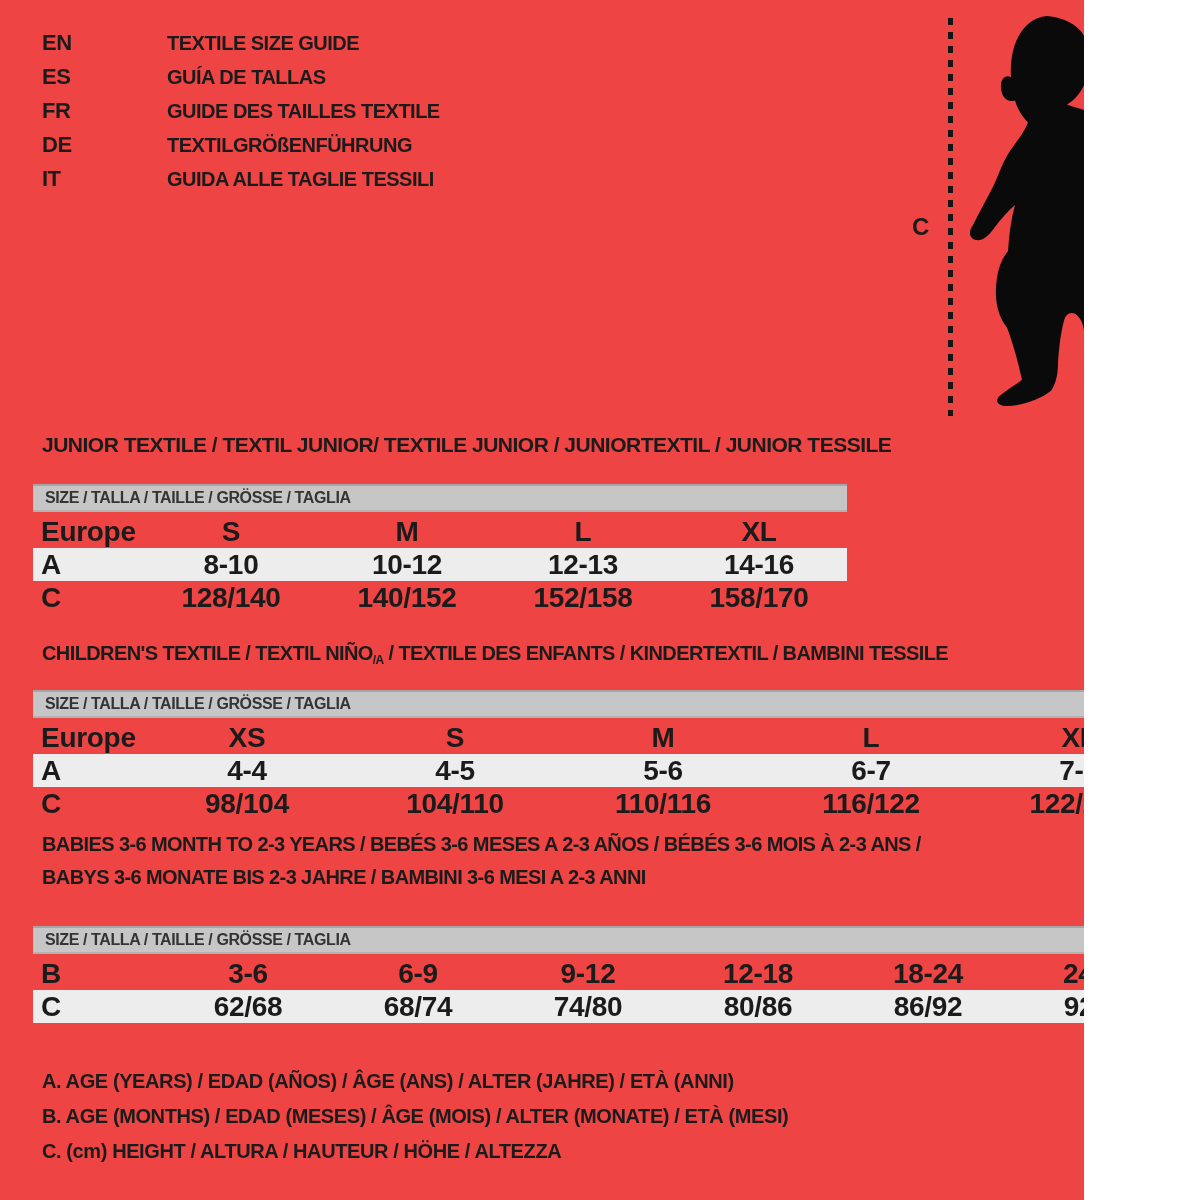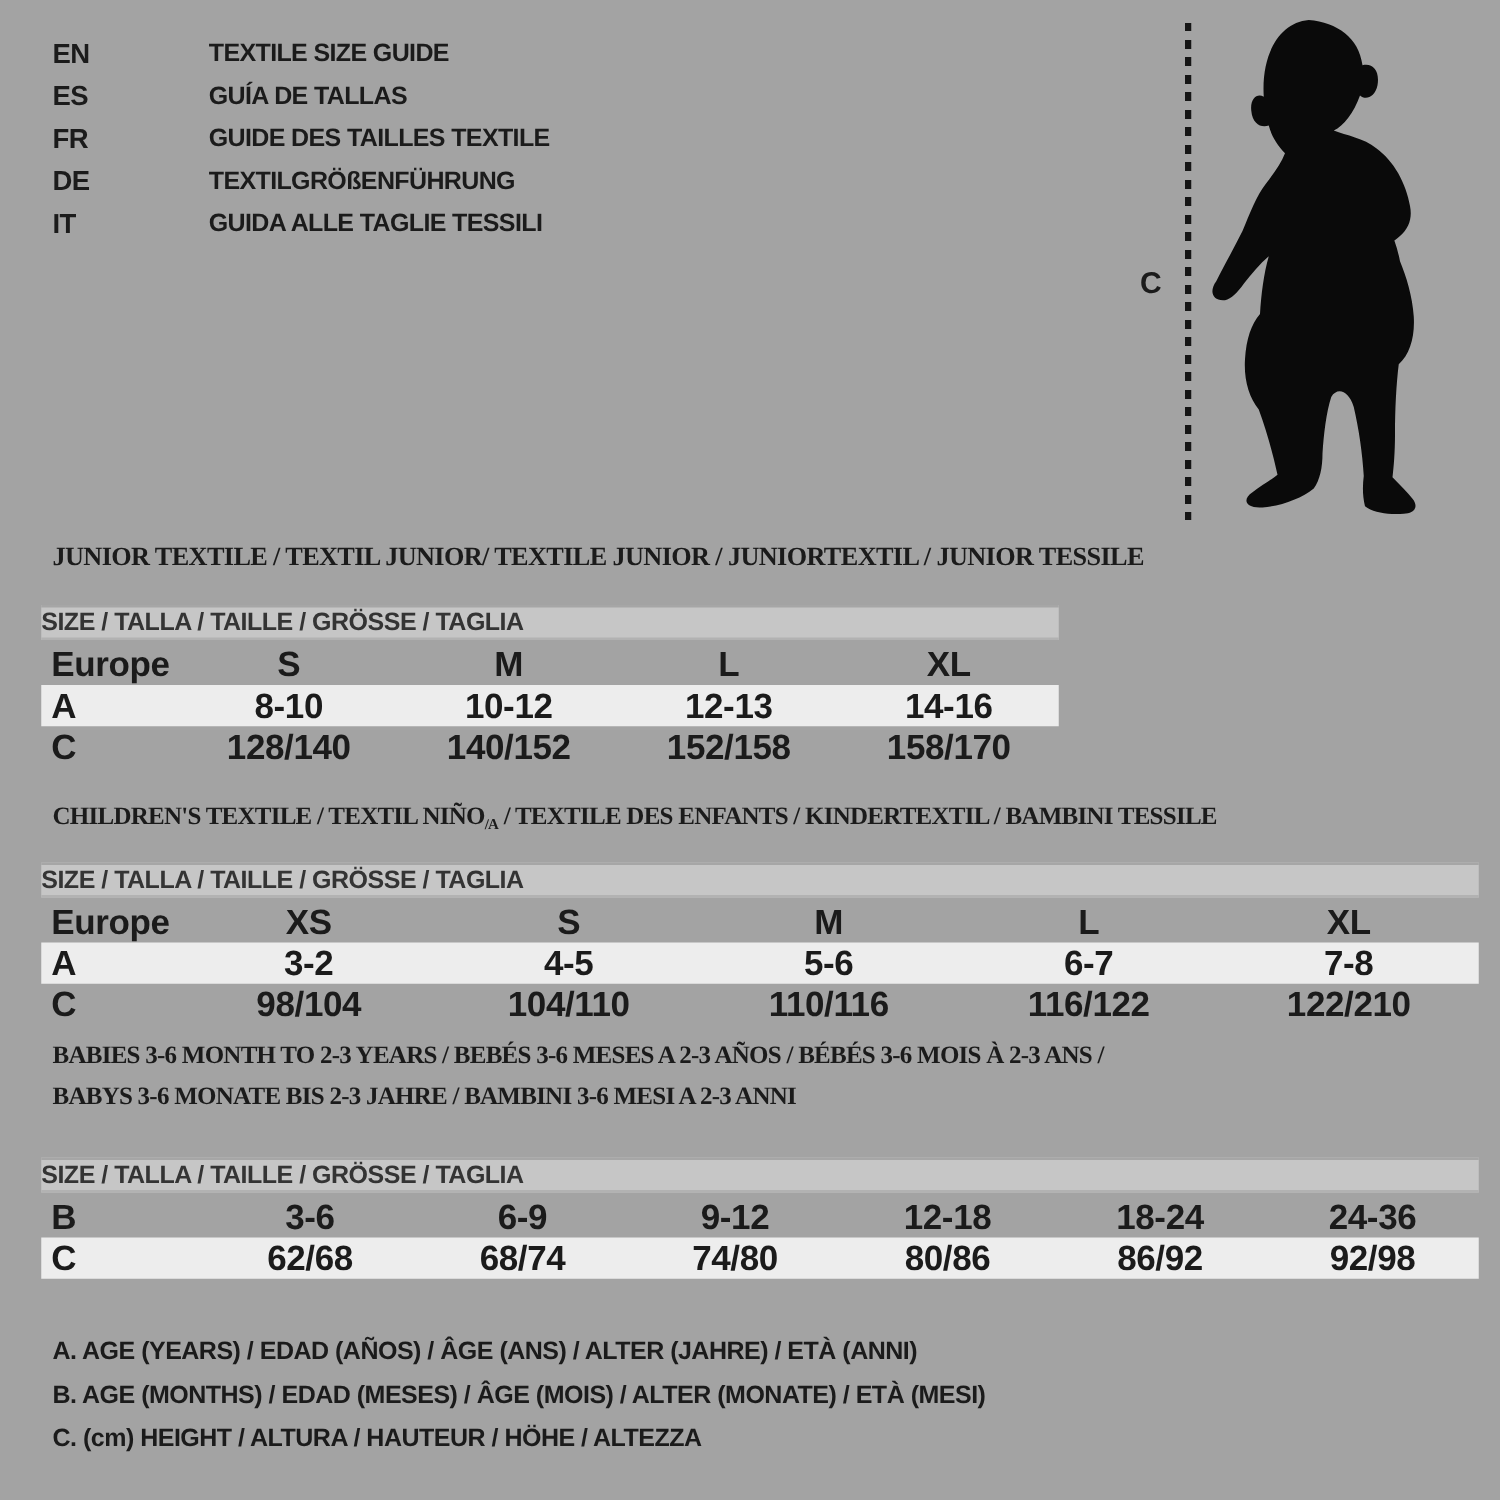--- a/index.html
+++ b/index.html
@@ -4,7 +4,7 @@
 <style>
   html,body{margin:0;padding:0;background:#ffffff;}
   .canvas{
-    position:relative;width:1200px;height:1200px;background:#a3a3a3;overflow:hidden;
+    position:relative;width:1084px;height:1200px;background:#ef4444;overflow:hidden;
     font-family:"Liberation Sans", sans-serif;color:#1b1b1b;
     -webkit-font-smoothing:antialiased;
   }

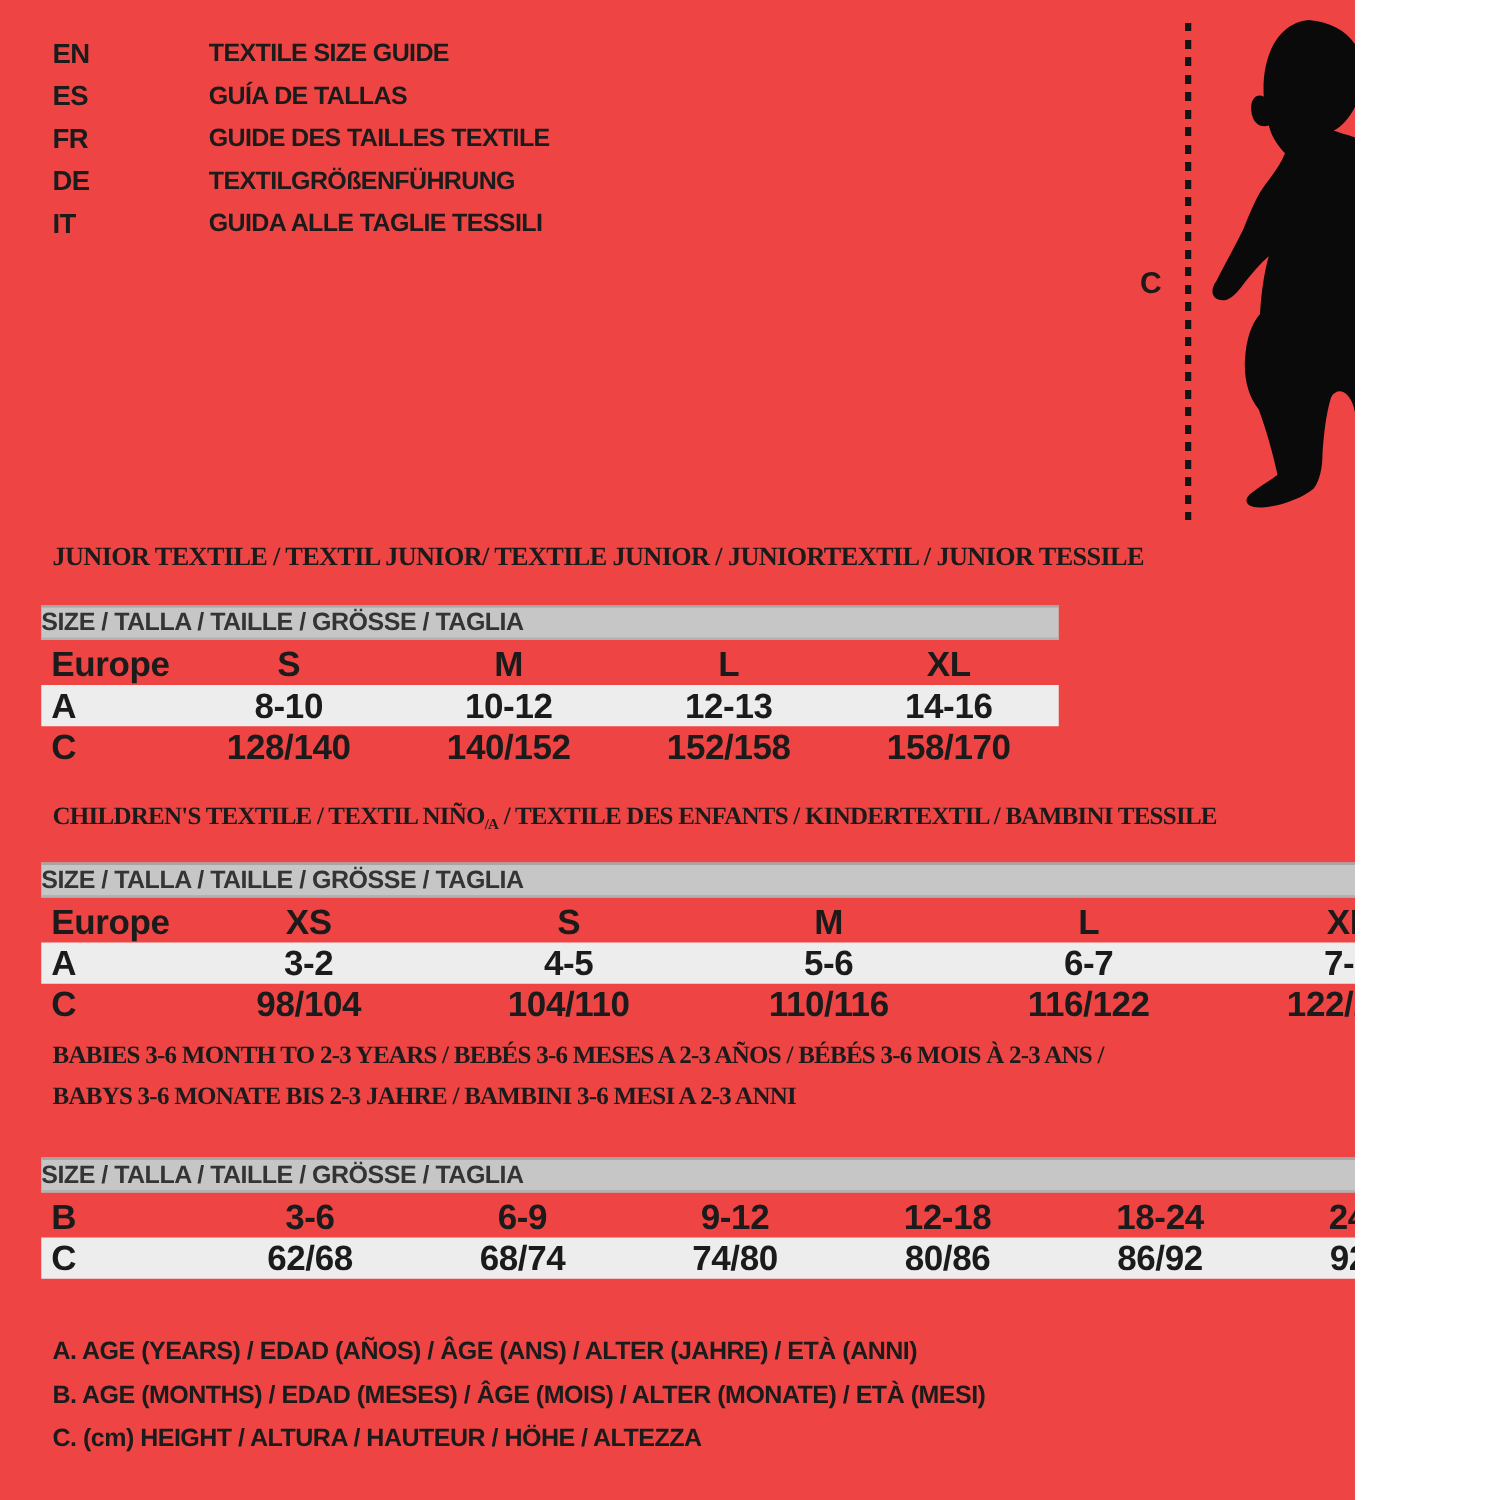--- a/index.html
+++ b/index.html
@@ -23,7 +23,7 @@
   .toddler{position:absolute;left:965px;top:16px;width:170px;height:402px;}
 
   
-  .sec{position:absolute;margin:0;font-weight:700;white-space:nowrap;font-family:Liberation Serif, serif;}
+  .sec{position:absolute;margin:0;font-weight:700;white-space:nowrap;}
   .sec-junior{left:42px;top:433px;font-size:21px;letter-spacing:-0.5px;}
   .sec-children{left:42px;top:642px;font-size:20px;letter-spacing:-0.6px;}
   .sub{font-size:12px;vertical-align:-4px;font-weight:700;}

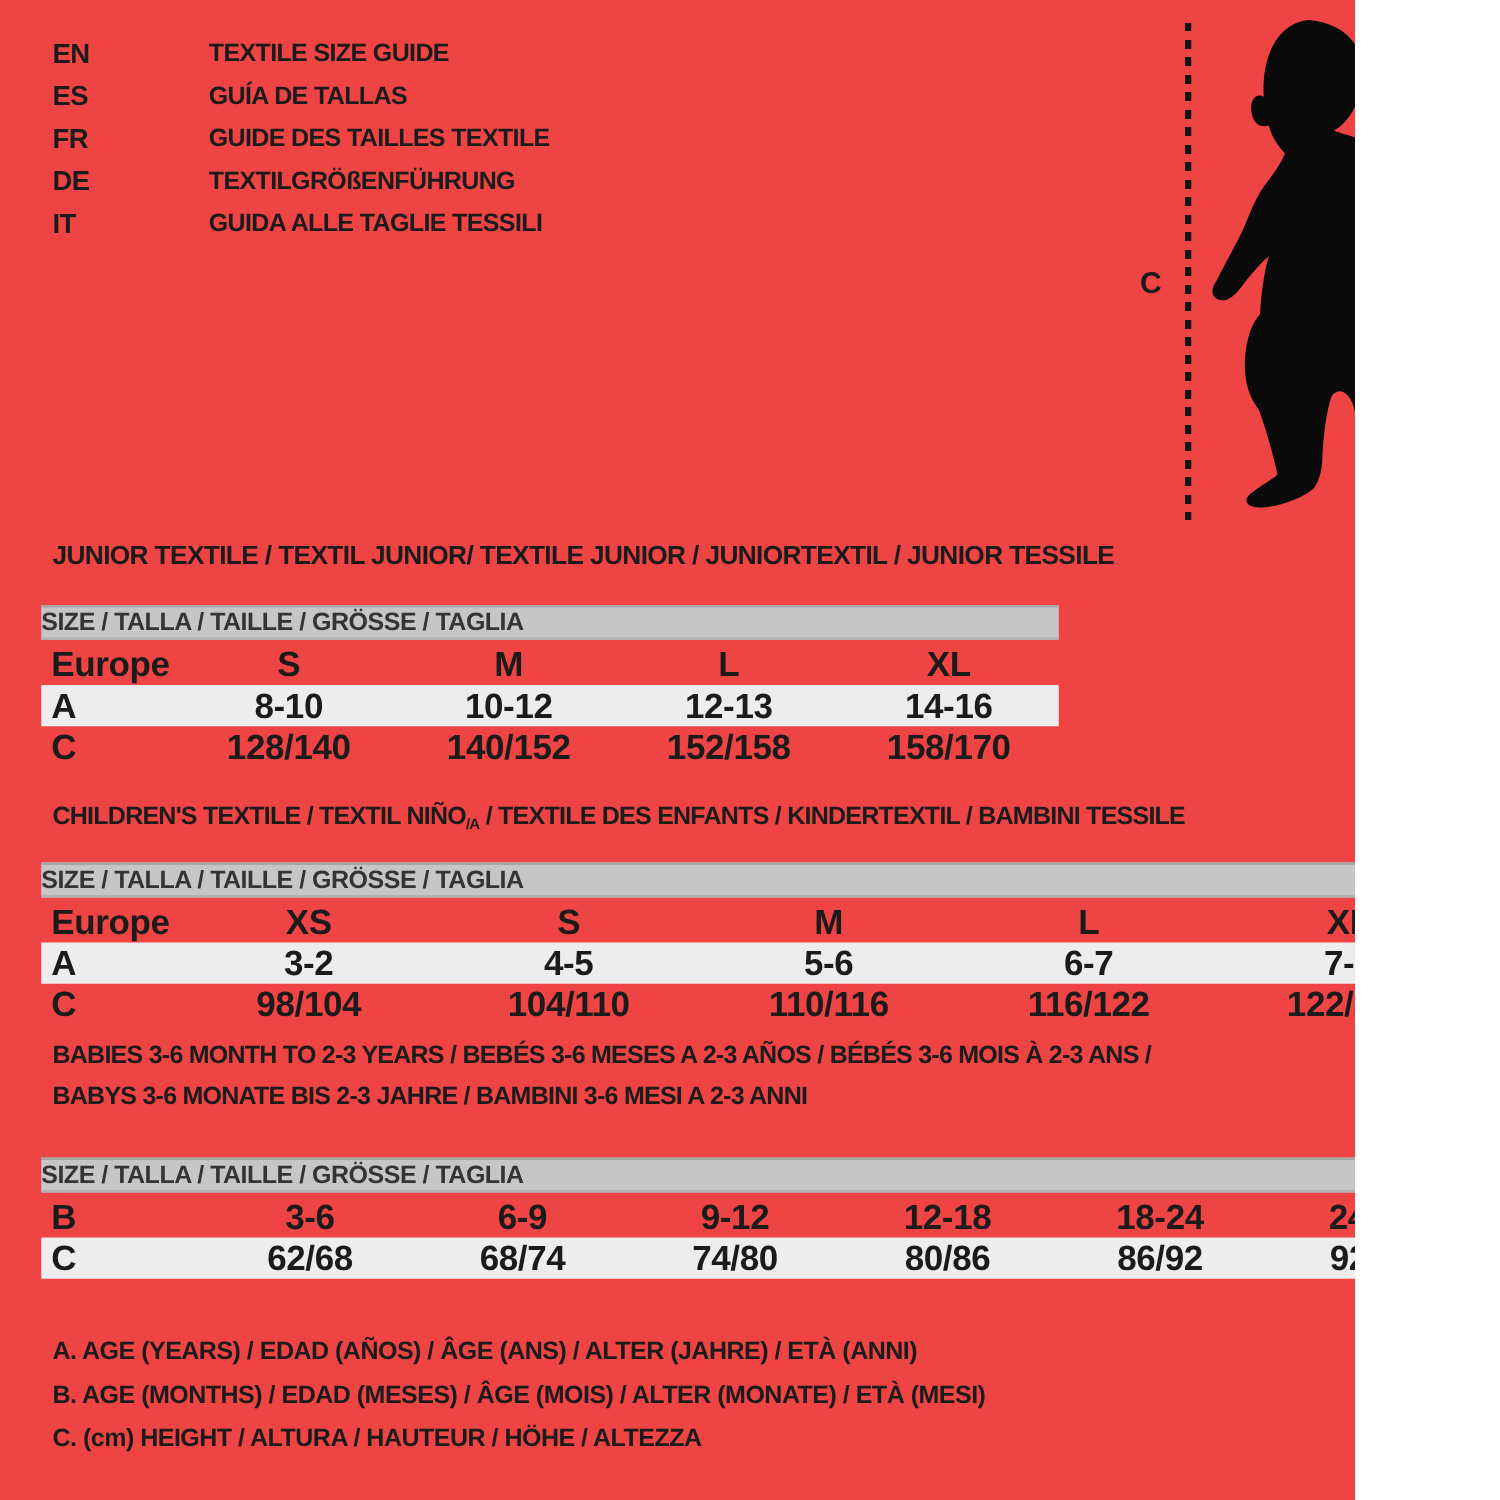--- a/index.html
+++ b/index.html
@@ -38,7 +38,7 @@
     height:28px;background:#c6c6c6;box-sizing:border-box;margin-bottom:3px;
     border-top:2px solid #a6a6a6;border-bottom:2px solid #b2b2b2;
   }
-  .bar span{display:block;line-height:24px;padding-left:0;font-size:20px;font-weight:700;color:#343434;letter-spacing:-0.4px;}
+  .bar span{display:block;line-height:24px;padding-left:0;font-size:16px;font-weight:700;color:#343434;letter-spacing:-0.4px;margin-left:12px;}
   .trow{display:flex;height:33px;align-items:center;font-size:28px;font-weight:700;letter-spacing:-0.3px;}
   .trow.stripe{background:#ededed;}
   .tlabel{width:110px;padding-left:8px;box-sizing:border-box;}

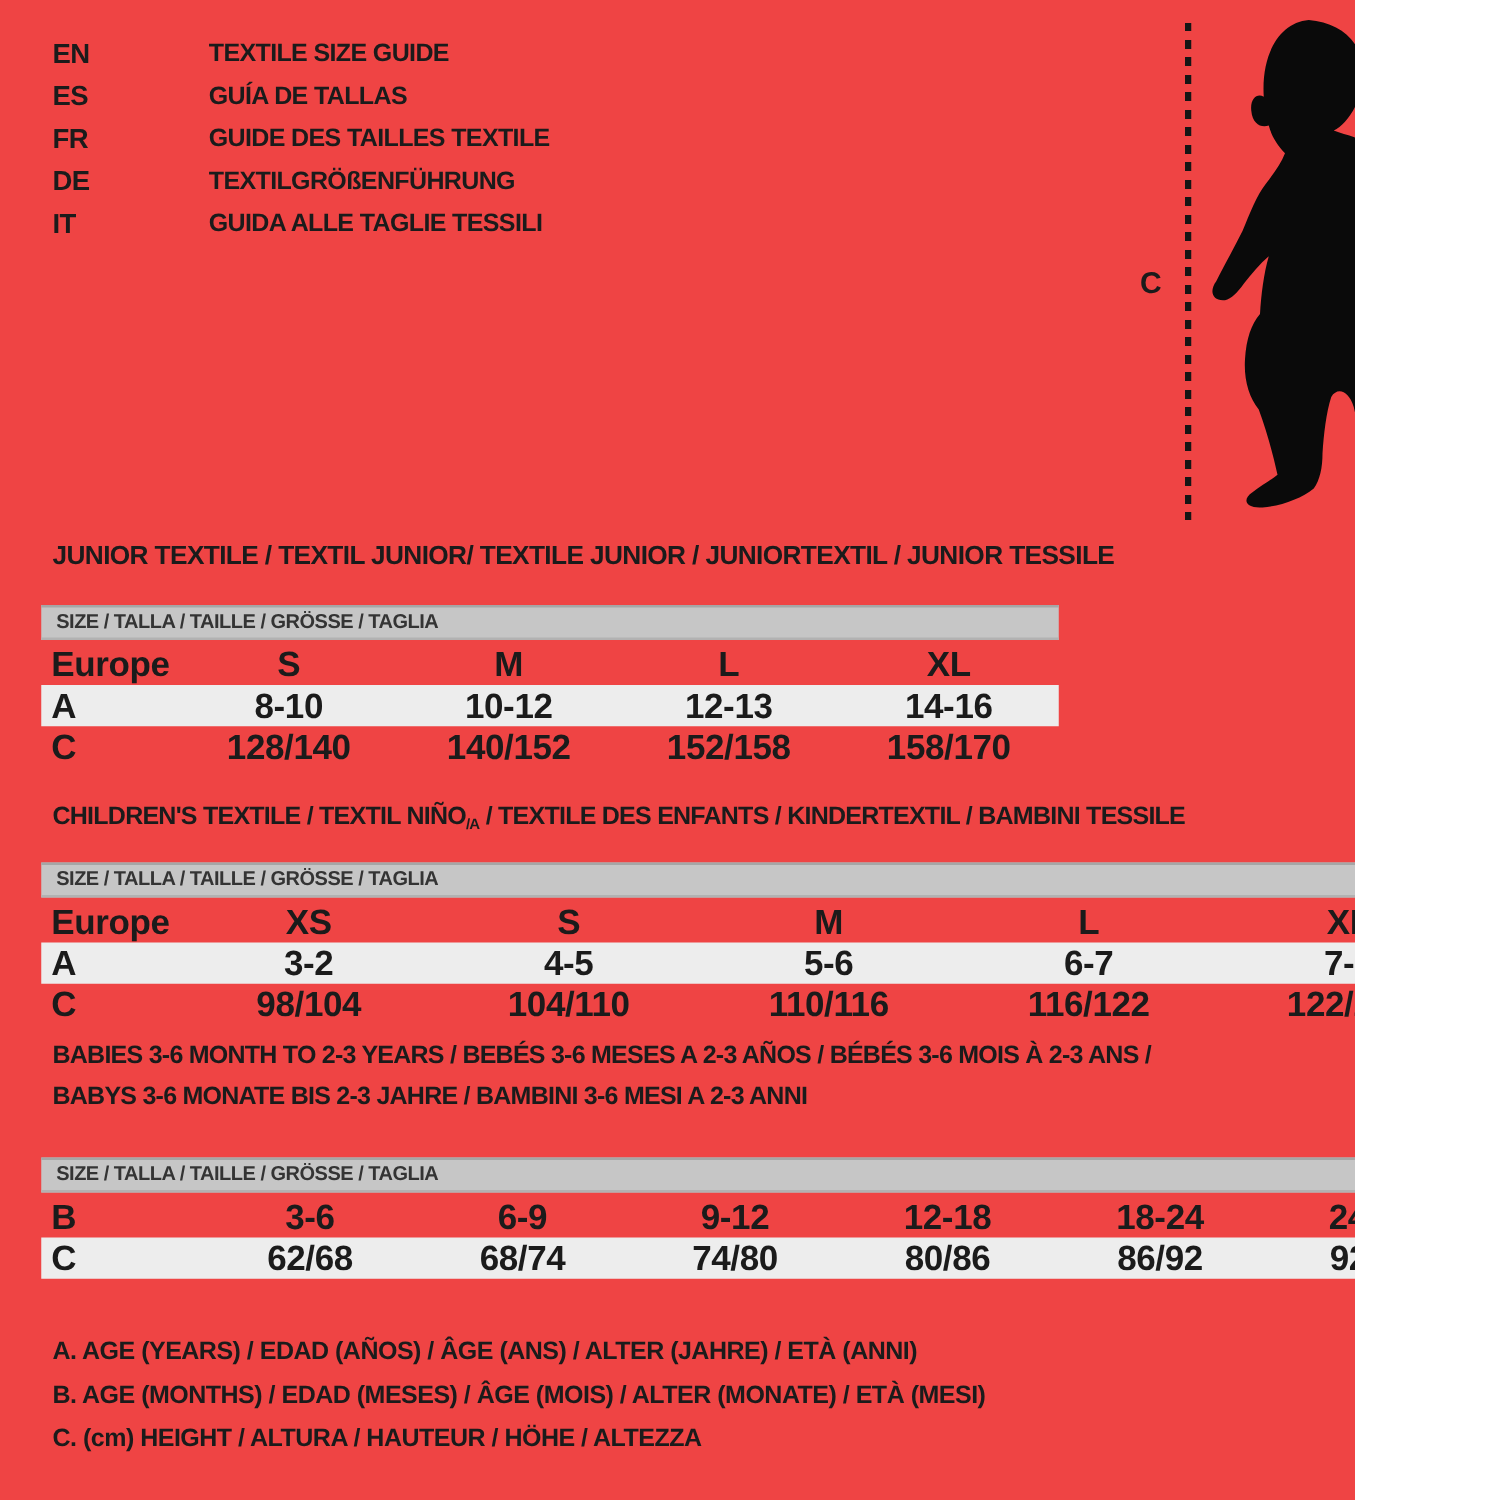--- a/index.html
+++ b/index.html
@@ -164,7 +164,7 @@
     </div>
     <div class="trow stripe">
       <span class="tlabel">A</span>
-      <span class="tcell">3-2</span>
+      <span class="tcell">4-4</span>
       <span class="tcell">4-5</span>
       <span class="tcell">5-6</span>
       <span class="tcell">6-7</span>

